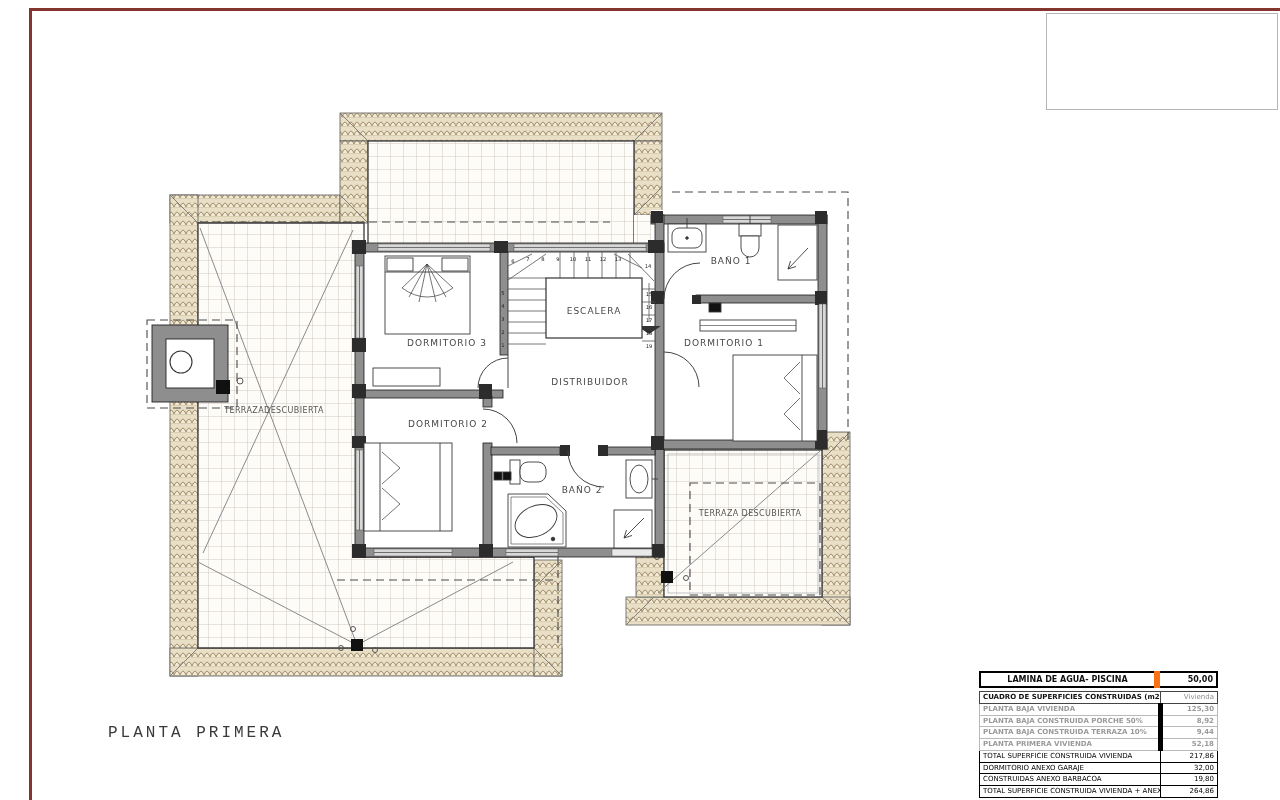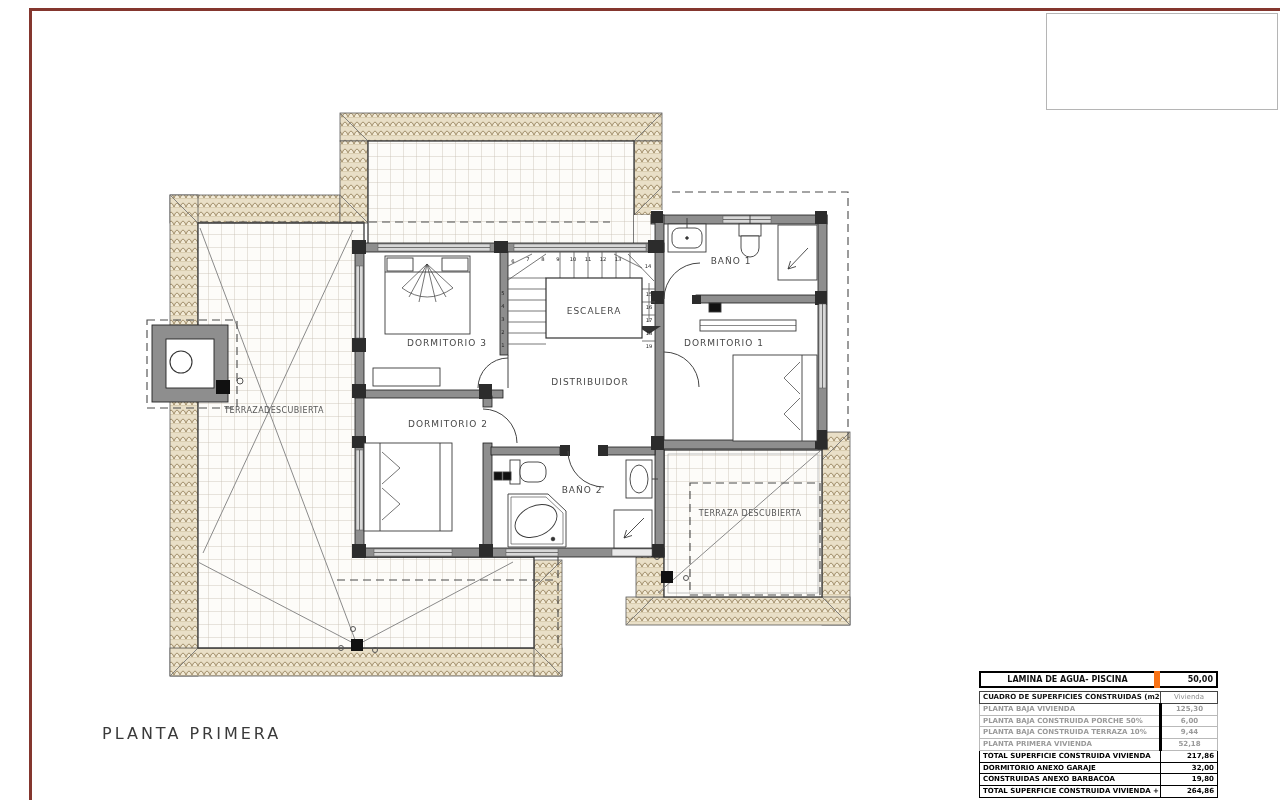--- a/index.html
+++ b/index.html
@@ -24,7 +24,7 @@
   .tbl-main td{padding:1px 3px;font-size:7px;line-height:1.25;white-space:nowrap;overflow:hidden;}
   .tbl-main td.val{width:50px;text-align:right;}
   tr.hdr td{border:1px solid #444;font-weight:bold;color:#111;font-size:7px;}
-  tr.hdr td.val{font-weight:normal;color:#8f8f8f;text-align:center;}
+  tr.hdr td.val{font-weight:normal;color:#8f8f8f;text-align:right;}
   tr.light td{color:#9a9a9a;border:0.5px solid #b9b9b9;font-weight:bold;}
   tr.light td.val{border-left:3px solid #000000;text-align:center;}
   tr.total td{color:#000;font-weight:bold;border:1.5px solid #000;}

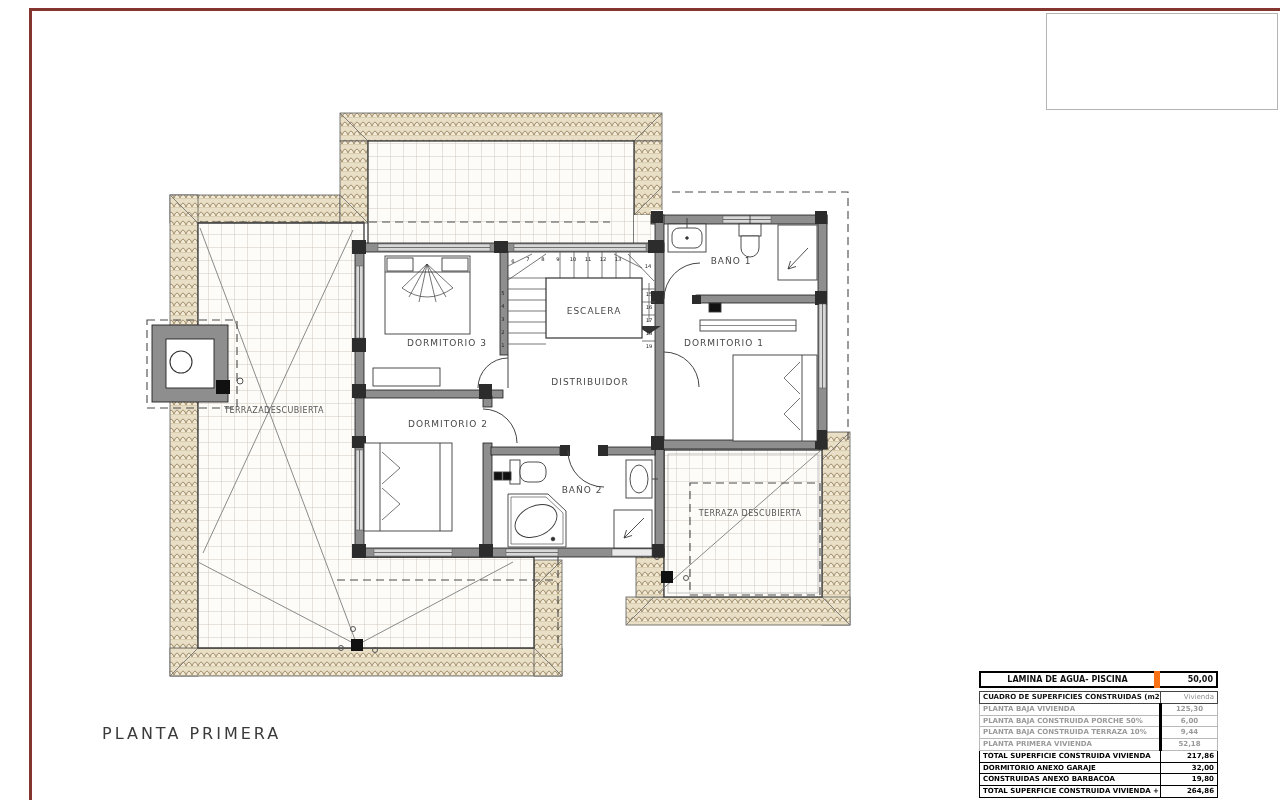--- a/index.html
+++ b/index.html
@@ -26,7 +26,7 @@
   tr.hdr td{border:1px solid #444;font-weight:bold;color:#111;font-size:7px;}
   tr.hdr td.val{font-weight:normal;color:#8f8f8f;text-align:right;}
   tr.light td{color:#9a9a9a;border:0.5px solid #b9b9b9;font-weight:bold;}
-  tr.light td.val{border-left:3px solid #000000;text-align:center;}
+  tr.light td.val{border-left:5px solid #000000;}
   tr.total td{color:#000;font-weight:bold;border:1.5px solid #000;}
   text{font-family:"DejaVu Sans","Liberation Sans",sans-serif;}
   .room-lbl{font-size:9px;fill:#474747;letter-spacing:1px;}

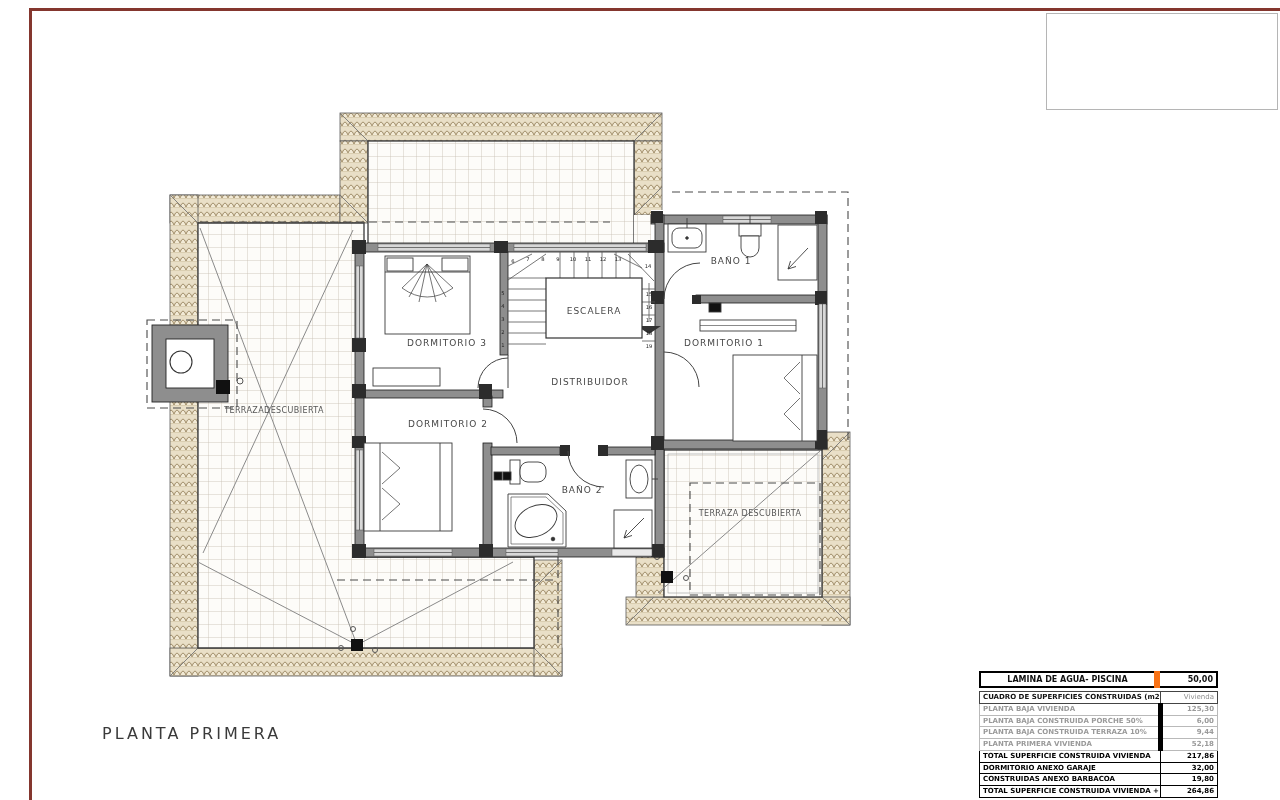--- a/index.html
+++ b/index.html
@@ -345,7 +345,7 @@
         </tr>
         <tr class="light">
           <td>PLANTA BAJA CONSTRUIDA PORCHE 50%</td>
-          <td class="val">6,00</td>
+          <td class="val">8,92</td>
         </tr>
         <tr class="light">
           <td>PLANTA BAJA CONSTRUIDA TERRAZA 10%</td>

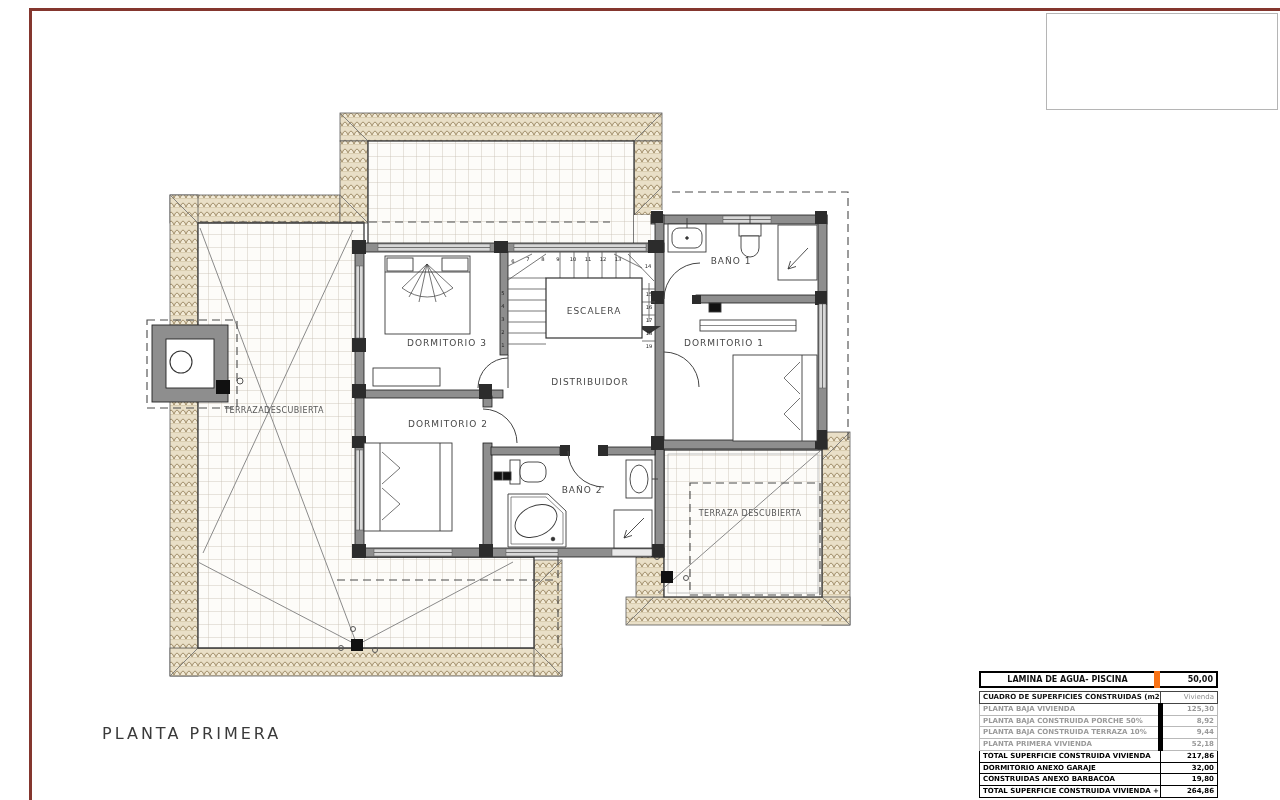--- a/index.html
+++ b/index.html
@@ -11,8 +11,8 @@
   .frame-left{position:absolute;left:29px;top:8px;width:3px;height:792px;background:#84362e;}
   .title-block{position:absolute;left:1046px;top:13px;width:230px;height:95px;
     background:#fff;border:1px solid #b5b5b5;}
-  .plan-title{position:absolute;left:102px;top:724px;font-size:16px;letter-spacing:3px;
-    color:#3a3a3a;}
+  .plan-title{position:absolute;left:108px;top:724px;font-size:16px;letter-spacing:3px;
+    color:#3a3a3a;font-family:Liberation Mono, monospace;}
   .plan-svg{position:absolute;left:0;top:0;}
   .tables{position:absolute;left:979px;top:671px;width:239px;}
   table{border-collapse:collapse;width:100%;table-layout:fixed;}

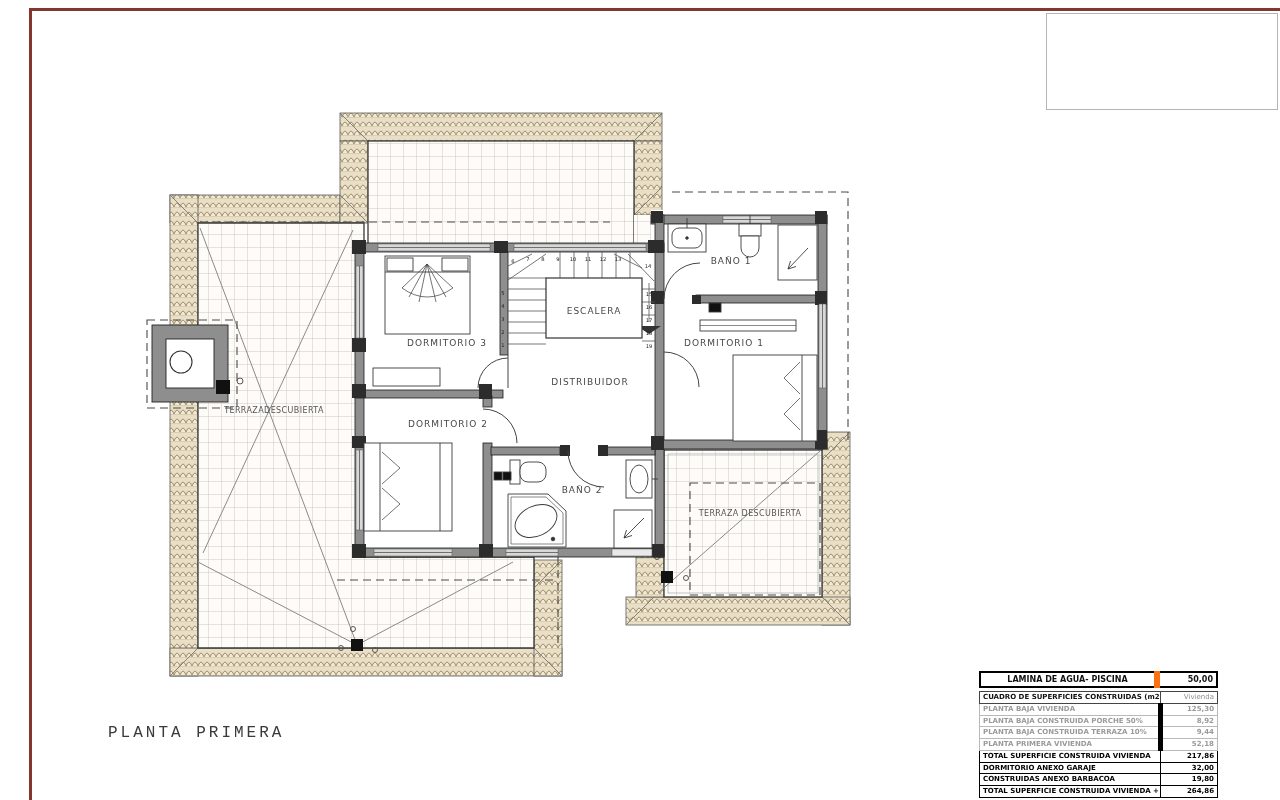--- a/index.html
+++ b/index.html
@@ -27,7 +27,7 @@
   tr.hdr td.val{font-weight:normal;color:#8f8f8f;text-align:right;}
   tr.light td{color:#9a9a9a;border:0.5px solid #b9b9b9;font-weight:bold;}
   tr.light td.val{border-left:5px solid #000000;}
-  tr.total td{color:#000;font-weight:bold;border:1.5px solid #000;}
+  tr.total td{color:#000;font-weight:normal;border:1.5px solid #000;}
   text{font-family:"DejaVu Sans","Liberation Sans",sans-serif;}
   .room-lbl{font-size:9px;fill:#474747;letter-spacing:1px;}
   .room-lbl-sm{font-size:8px;fill:#555;letter-spacing:0.4px;}

